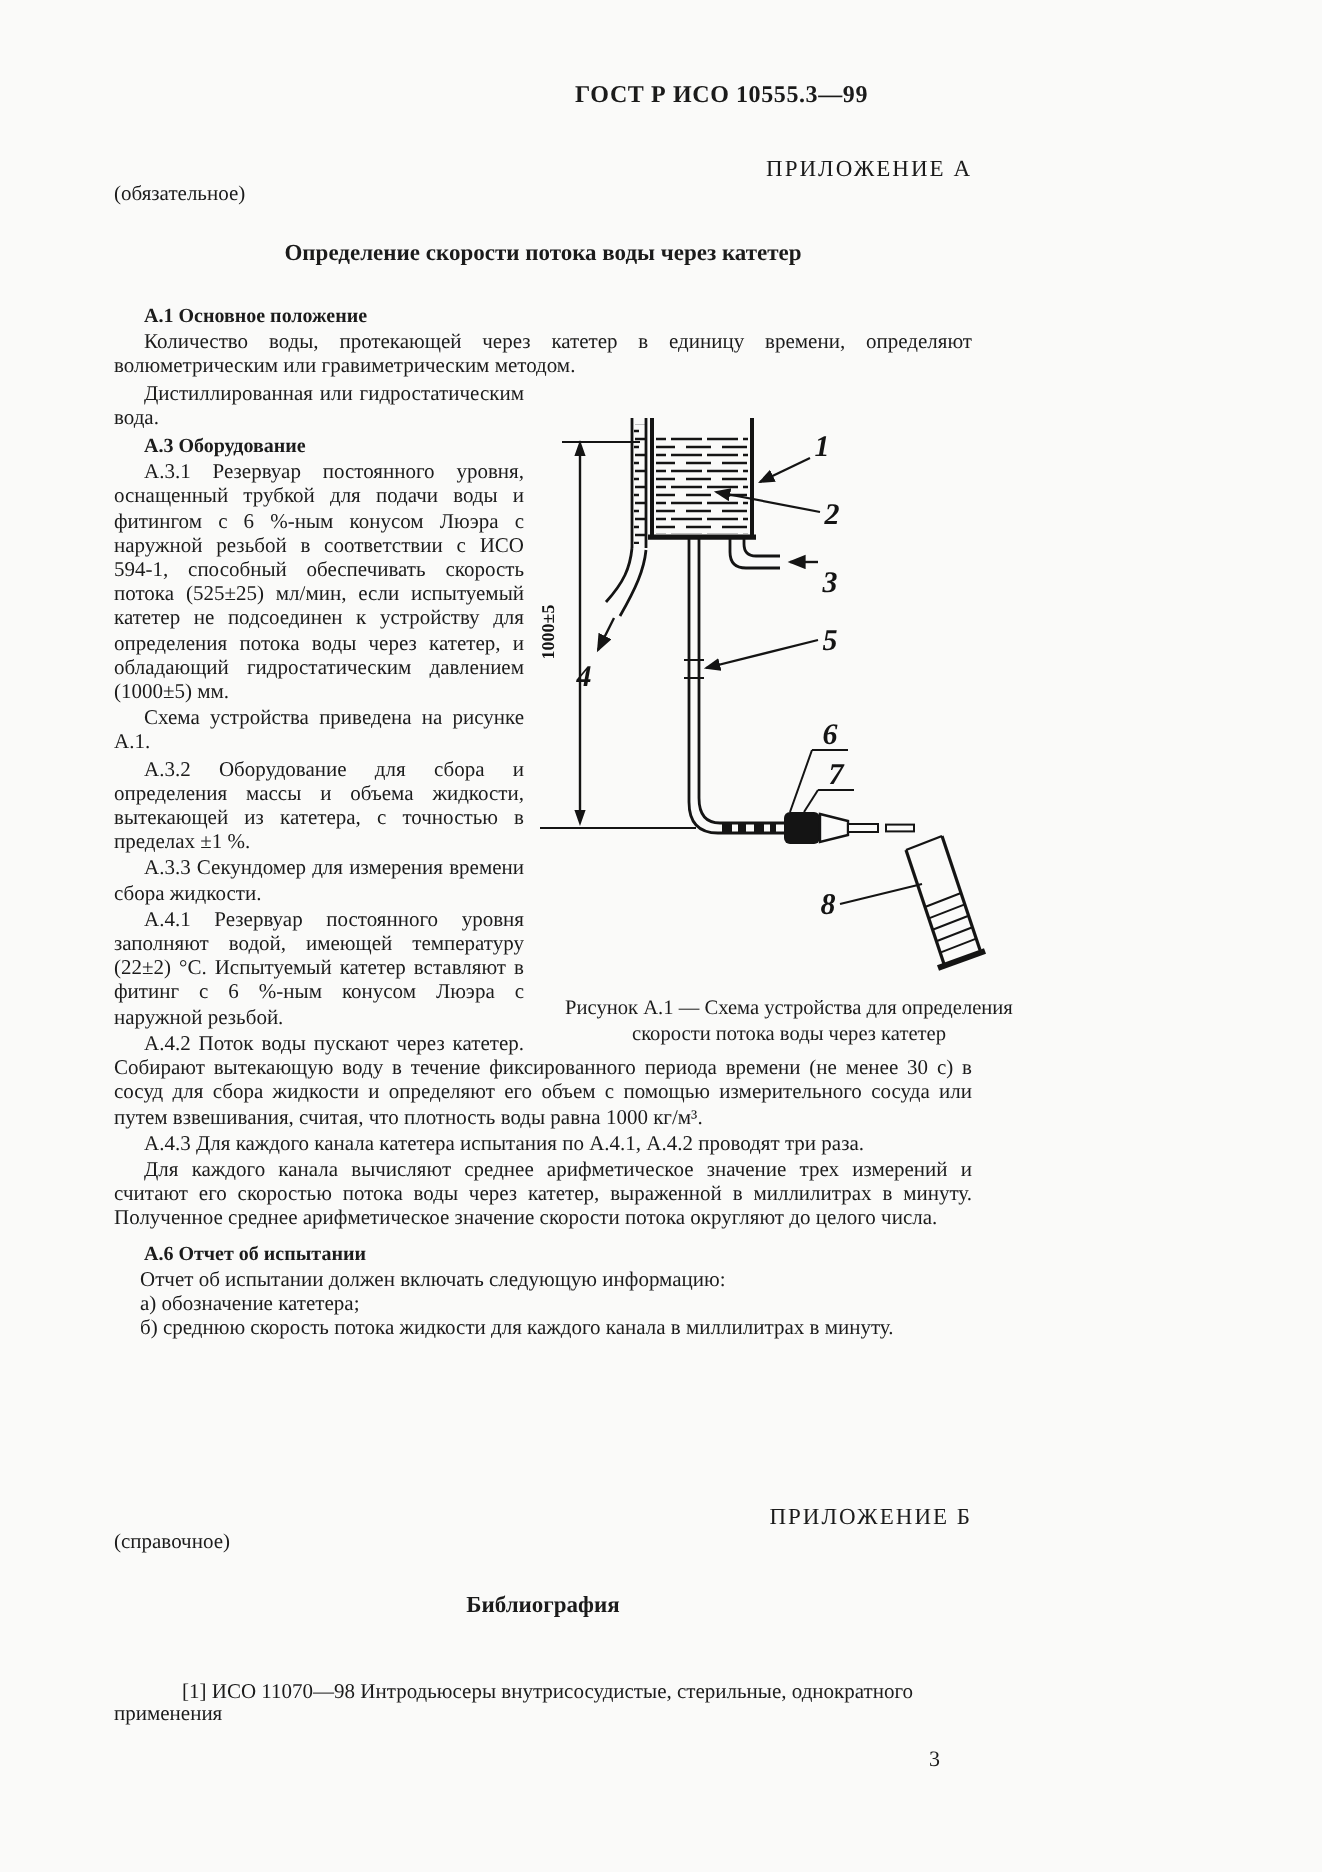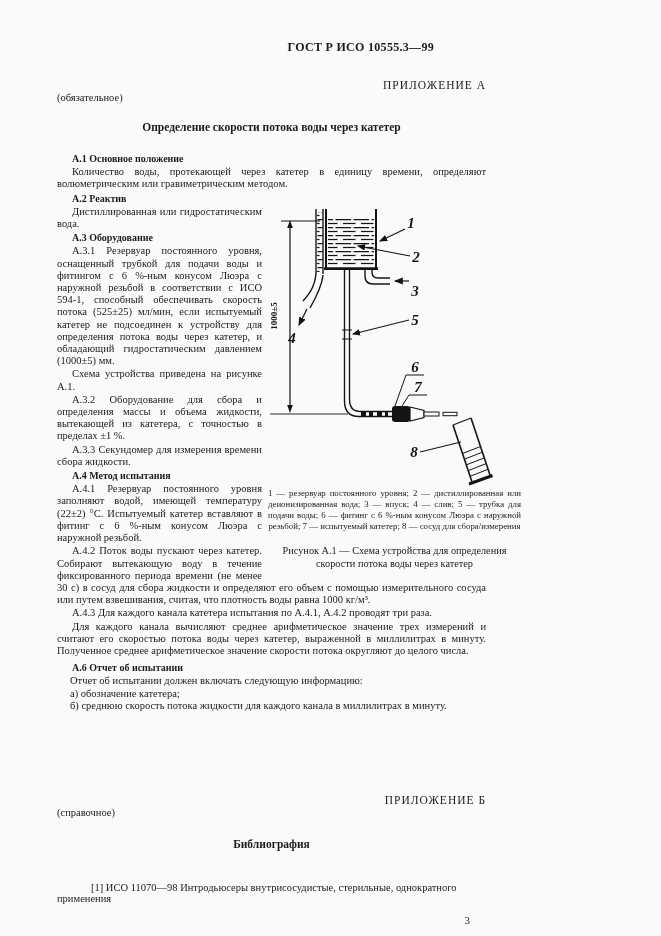--- a/index.html
+++ b/index.html
@@ -176,7 +176,6 @@
       <figcaption class="figcap">Рисунок А.1 — Схема устройства для определения скорости потока воды через катетер</figcaption>
     </figure>
 
-    <h4>А.2 Реактив</h4>
     <p>Дистиллированная или гидростатическим вода.</p>
 
     <h4>А.3 Оборудование</h4>

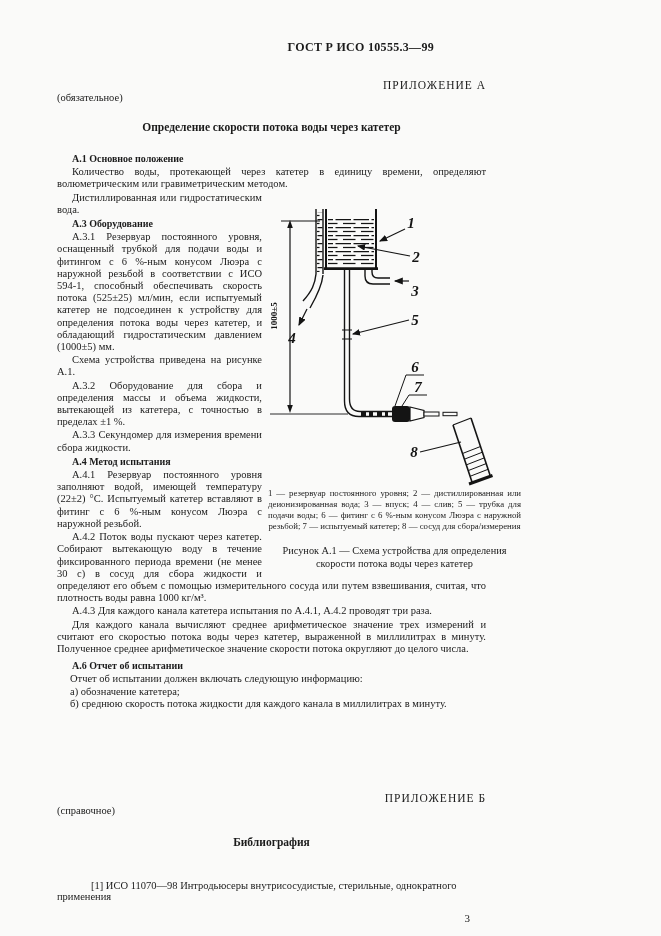--- a/index.html
+++ b/index.html
@@ -184,7 +184,6 @@
     <p>А.3.2 Оборудование для сбора и определения массы и объема жидкости, вытекающей из катетера, с точностью в пределах ±1 %.</p>
     <p>А.3.3 Секундомер для измерения времени сбора жидкости.</p>
 
-    <h4>А.4 Метод испытания</h4>
     <p>А.4.1 Резервуар постоянного уровня заполняют водой, имеющей температуру (22±2) °С. Испытуемый катетер вставляют в фитинг с 6 %-ным конусом Люэра с наружной резьбой.</p>
     <p>А.4.2 Поток воды пускают через катетер. Собирают вытекающую воду в течение фиксированного периода времени (не менее 30 с) в сосуд для сбора жидкости и определяют его объем с помощью измерительного сосуда или путем взвешивания, считая, что плотность воды равна 1000 кг/м³.</p>
     <p>А.4.3 Для каждого канала катетера испытания по А.4.1, А.4.2 проводят три раза.</p>

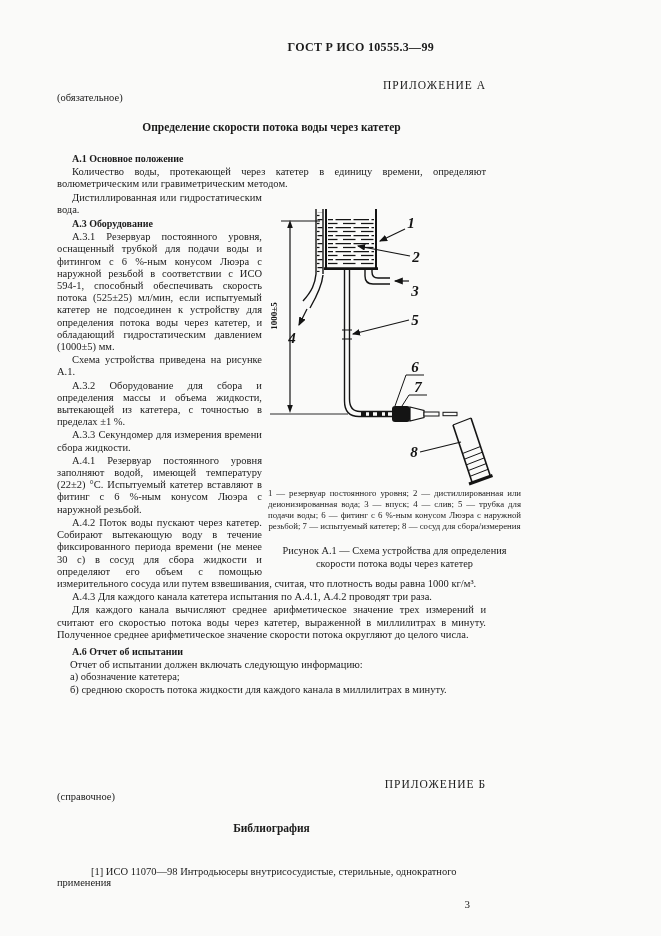--- a/index.html
+++ b/index.html
@@ -172,7 +172,6 @@
         </g>
       </svg>
 
-      <div class="legend">1 — резервуар постоянного уровня; 2 — дистиллированная или деионизированная вода; 3 — впуск; 4 — слив; 5 — трубка для подачи воды; 6 — фитинг с 6 %-ным конусом Люэра с наружной резьбой; 7 — испытуемый катетер; 8 — сосуд для сбора/измерения</div>
       <figcaption class="figcap">Рисунок А.1 — Схема устройства для определения скорости потока воды через катетер</figcaption>
     </figure>
 

